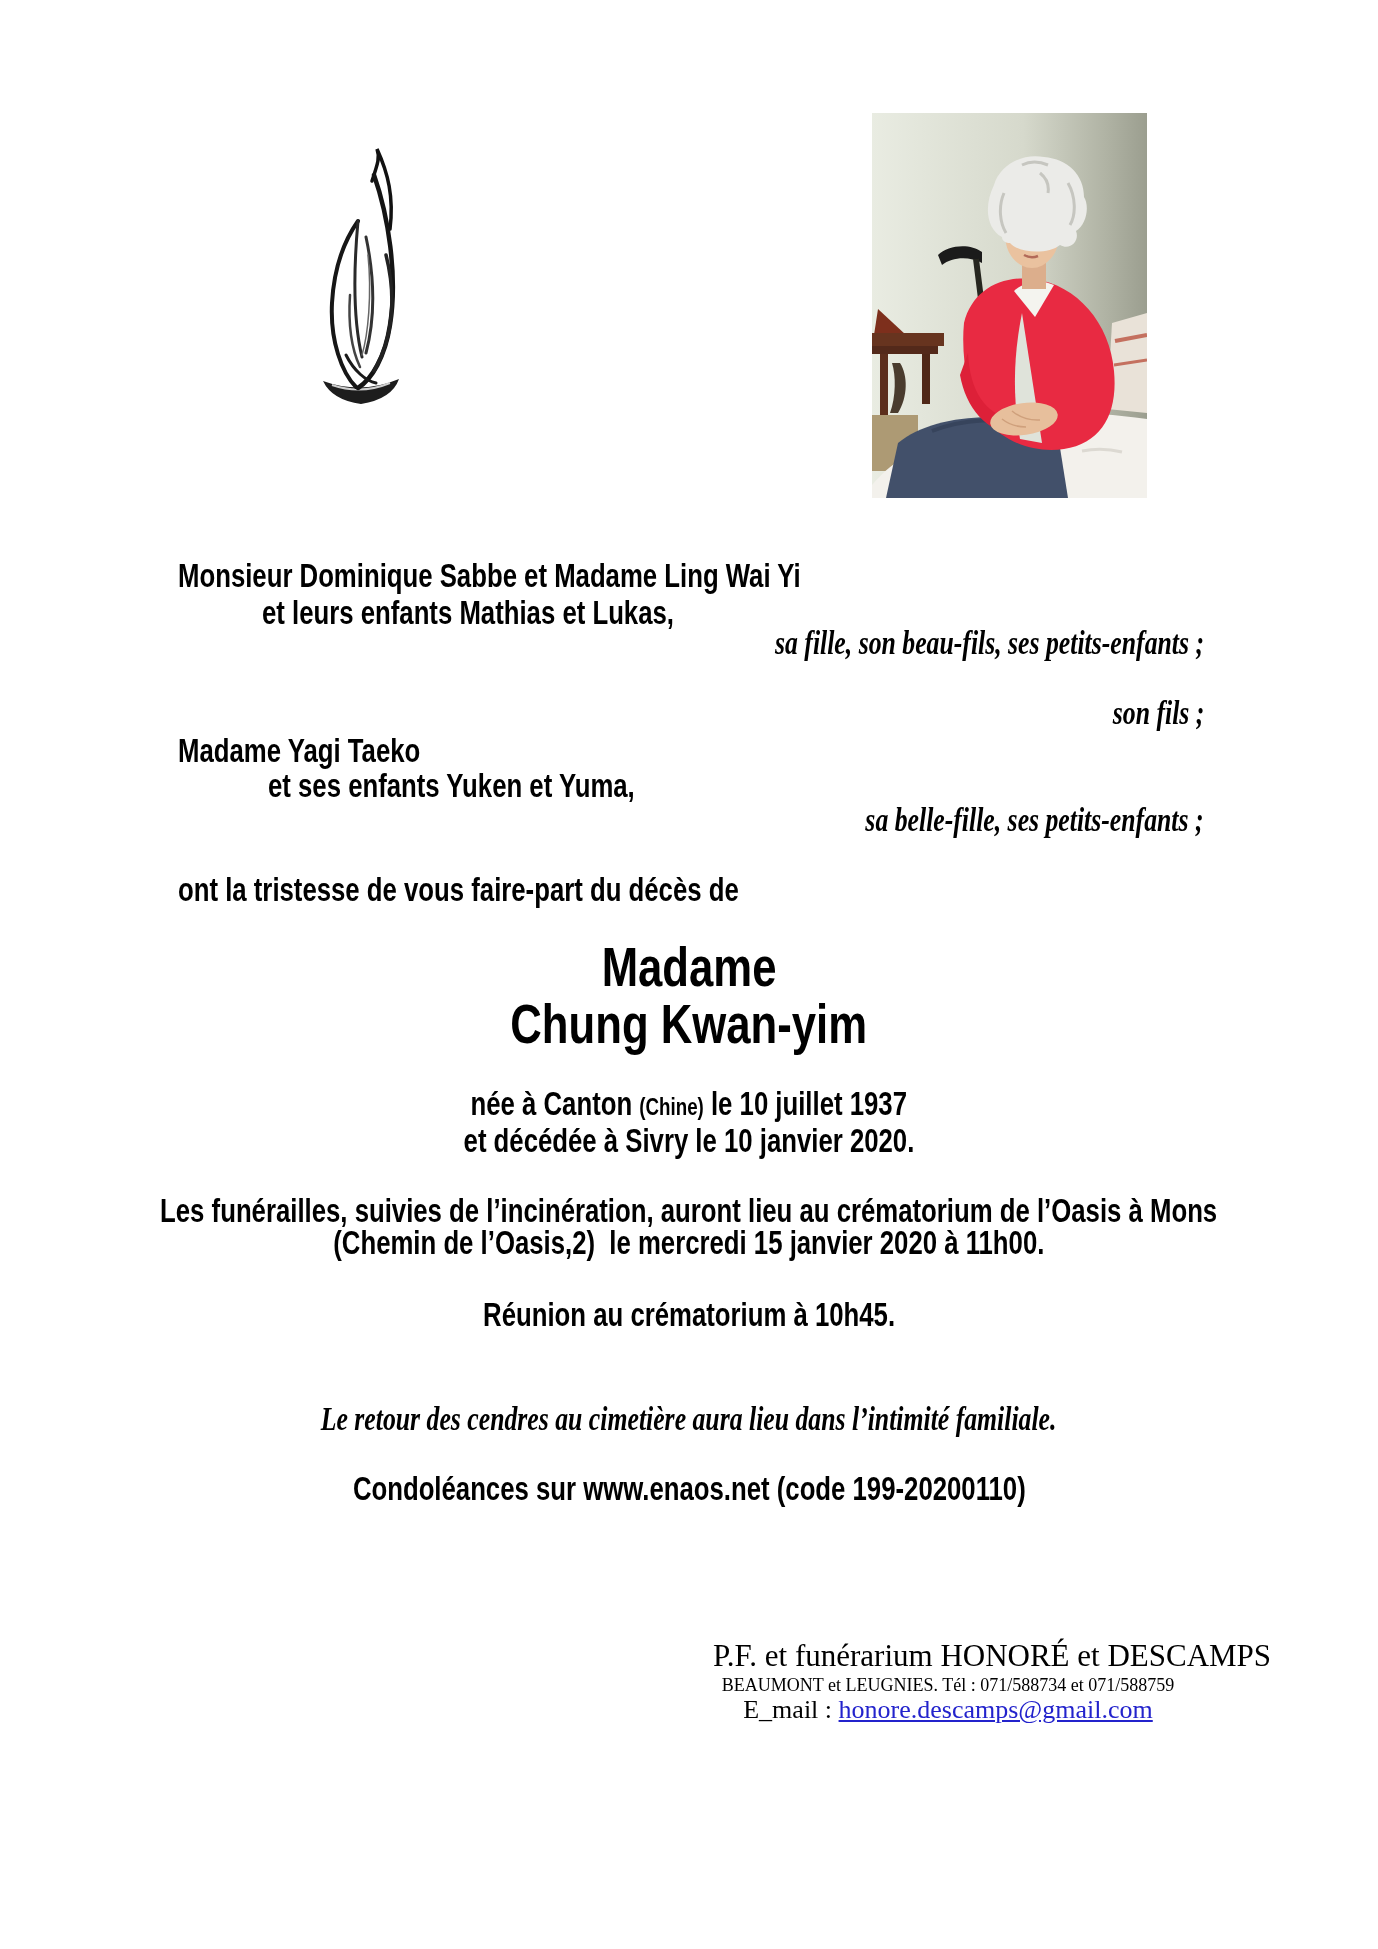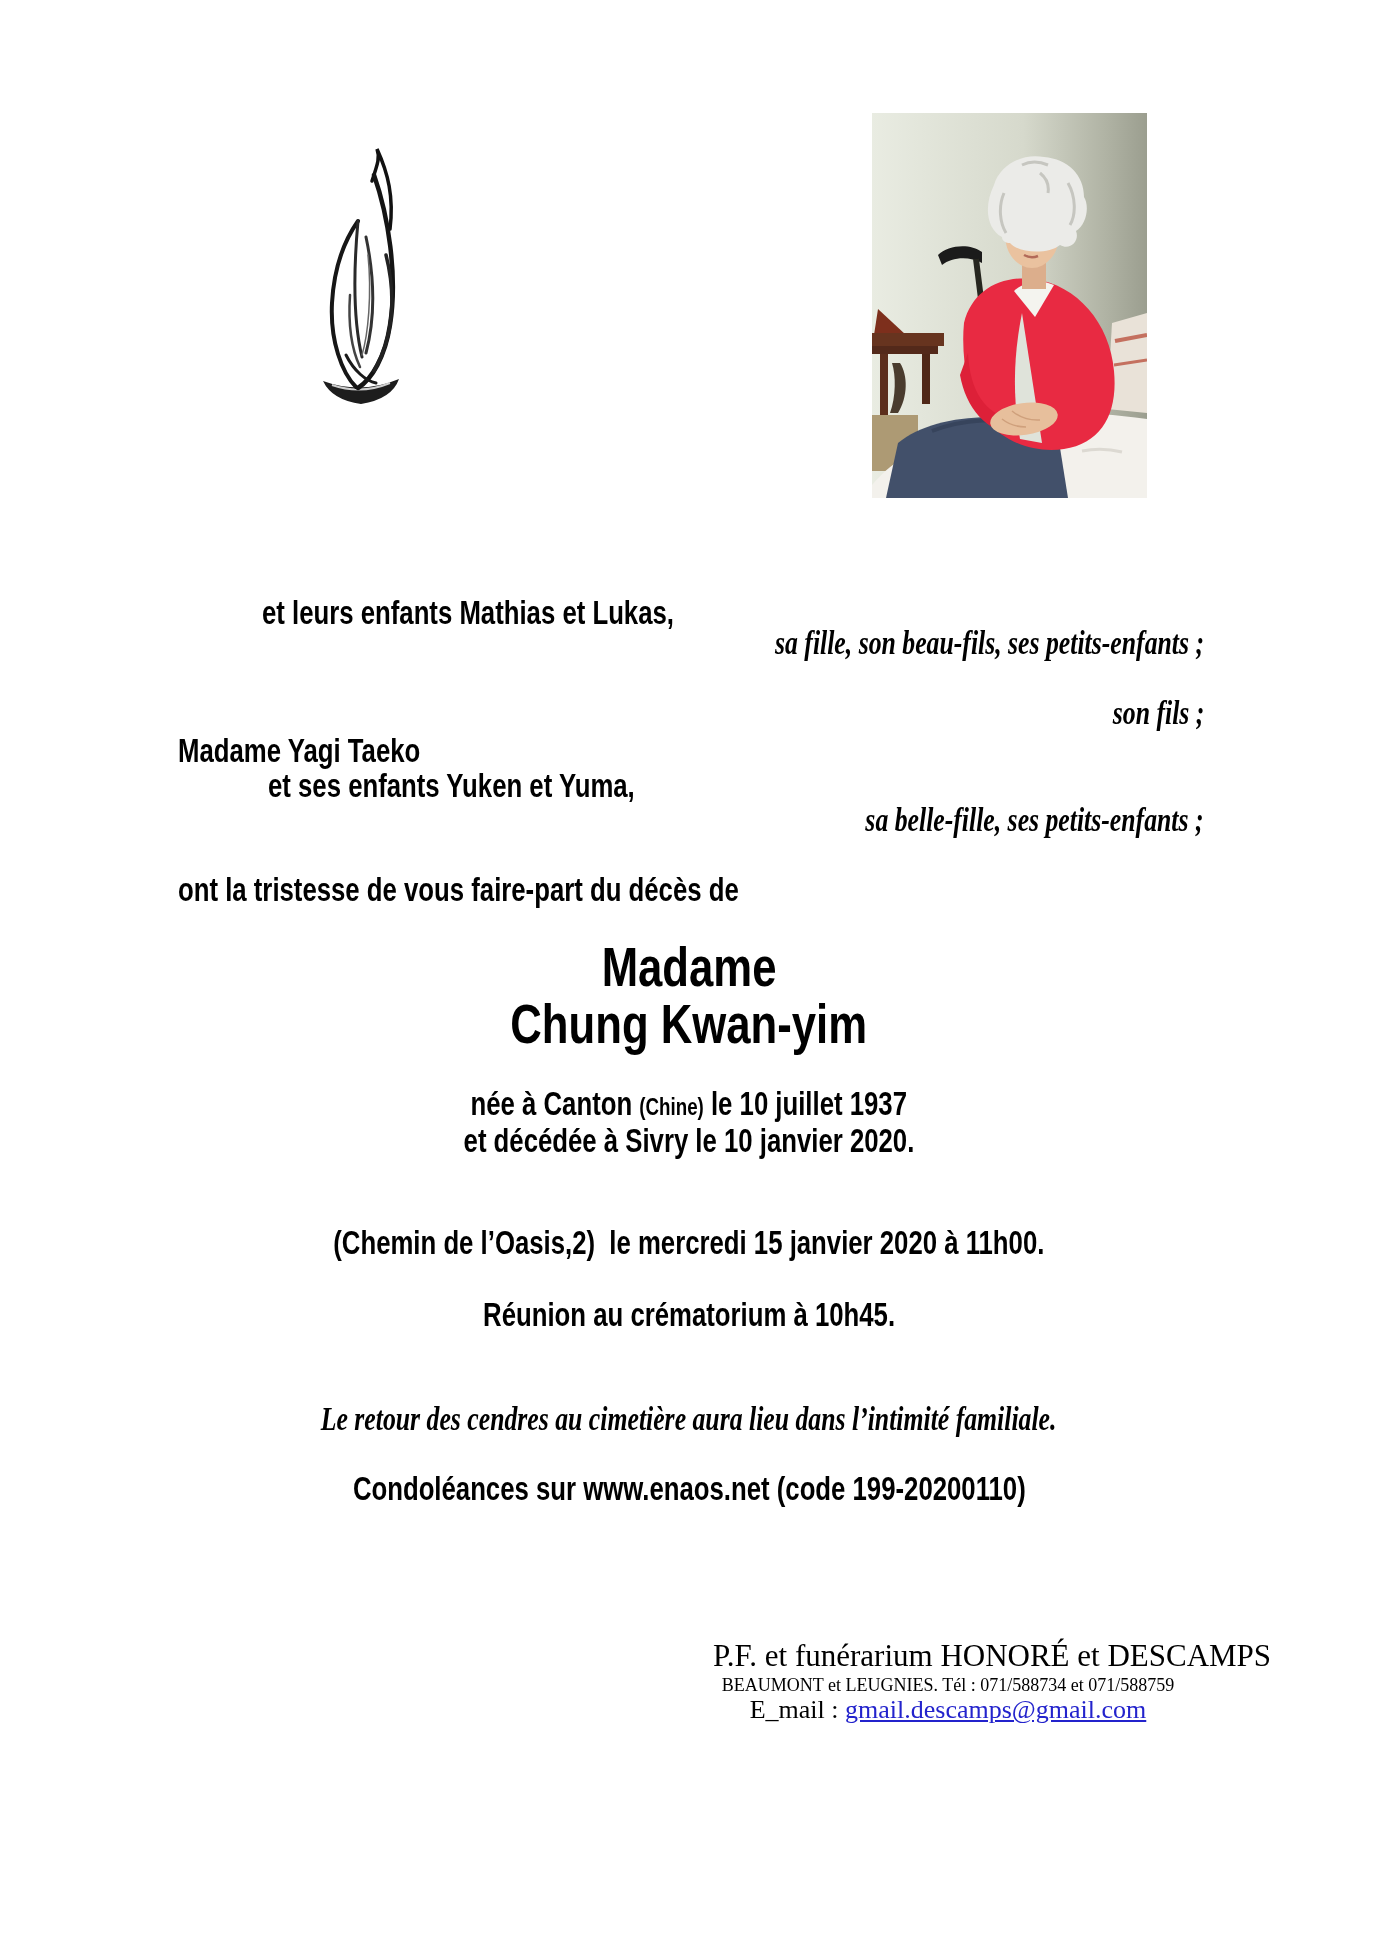--- a/index.html
+++ b/index.html
@@ -103,6 +103,7 @@
     </svg>
   </div>
 
+  <div class="line left" style="top:557px;left:178px"><span class="cond">Monsieur Dominique Sabbe et Madame Ling Wai Yi</span></div>
   <div class="line left" style="top:594px;left:262px"><span class="cond">et leurs enfants Mathias et Lukas,</span></div>
   <div class="line right italic" style="top:625px;right:174px;left:auto"><span class="cond">sa fille, son beau-fils, ses petits-enfants ;</span></div>
   <div class="line right italic" style="top:695px;right:174px;left:auto"><span class="cond">son fils ;</span></div>

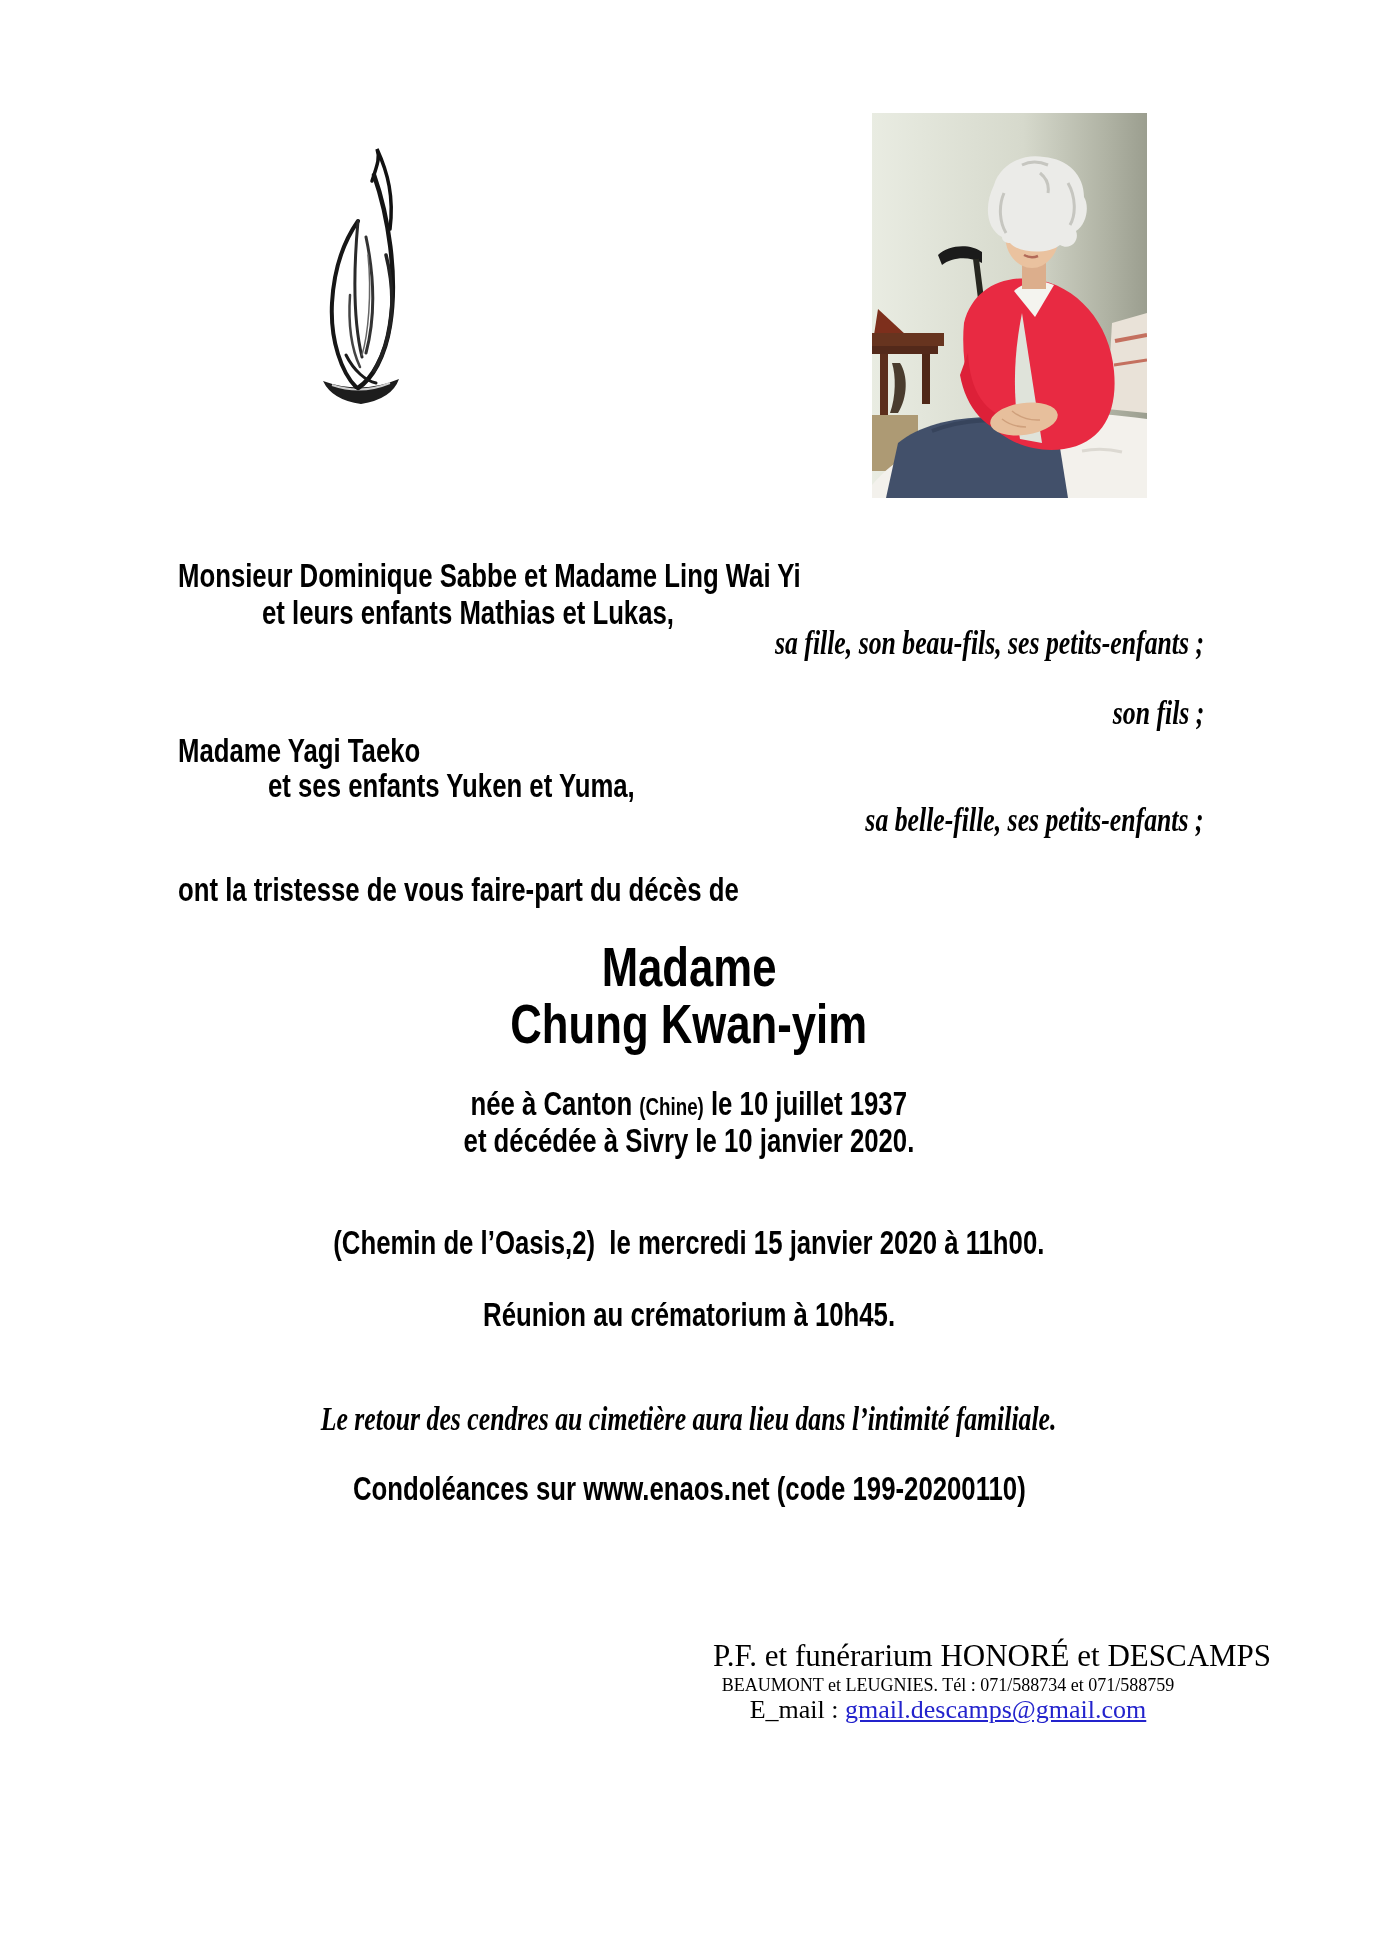--- a/index.html
+++ b/index.html
@@ -118,6 +118,7 @@
   <div class="line center" style="top:1085px"><span class="cond keep-spaces"><span>née à Canton </span><span class="small-note">(Chine)</span><span> le 10 juillet 1937</span></span></div>
   <div class="line center" style="top:1122px"><span class="cond">et décédée à Sivry le 10 janvier 2020.</span></div>
 
+  <div class="line center" style="top:1192px"><span class="cond">Les funérailles, suivies de l’incinération, auront lieu au crématorium de l’Oasis à Mons</span></div>
   <div class="line center keep-spaces" style="top:1224px"><span class="cond keep-spaces">(Chemin de l’Oasis,2)  le mercredi 15 janvier 2020 à 11h00.</span></div>
   <div class="line center" style="top:1296px"><span class="cond">Réunion au crématorium à 10h45.</span></div>
   <div class="line center italic" style="top:1401px"><span class="cond">Le retour des cendres au cimetière aura lieu dans l’intimité familiale.</span></div>

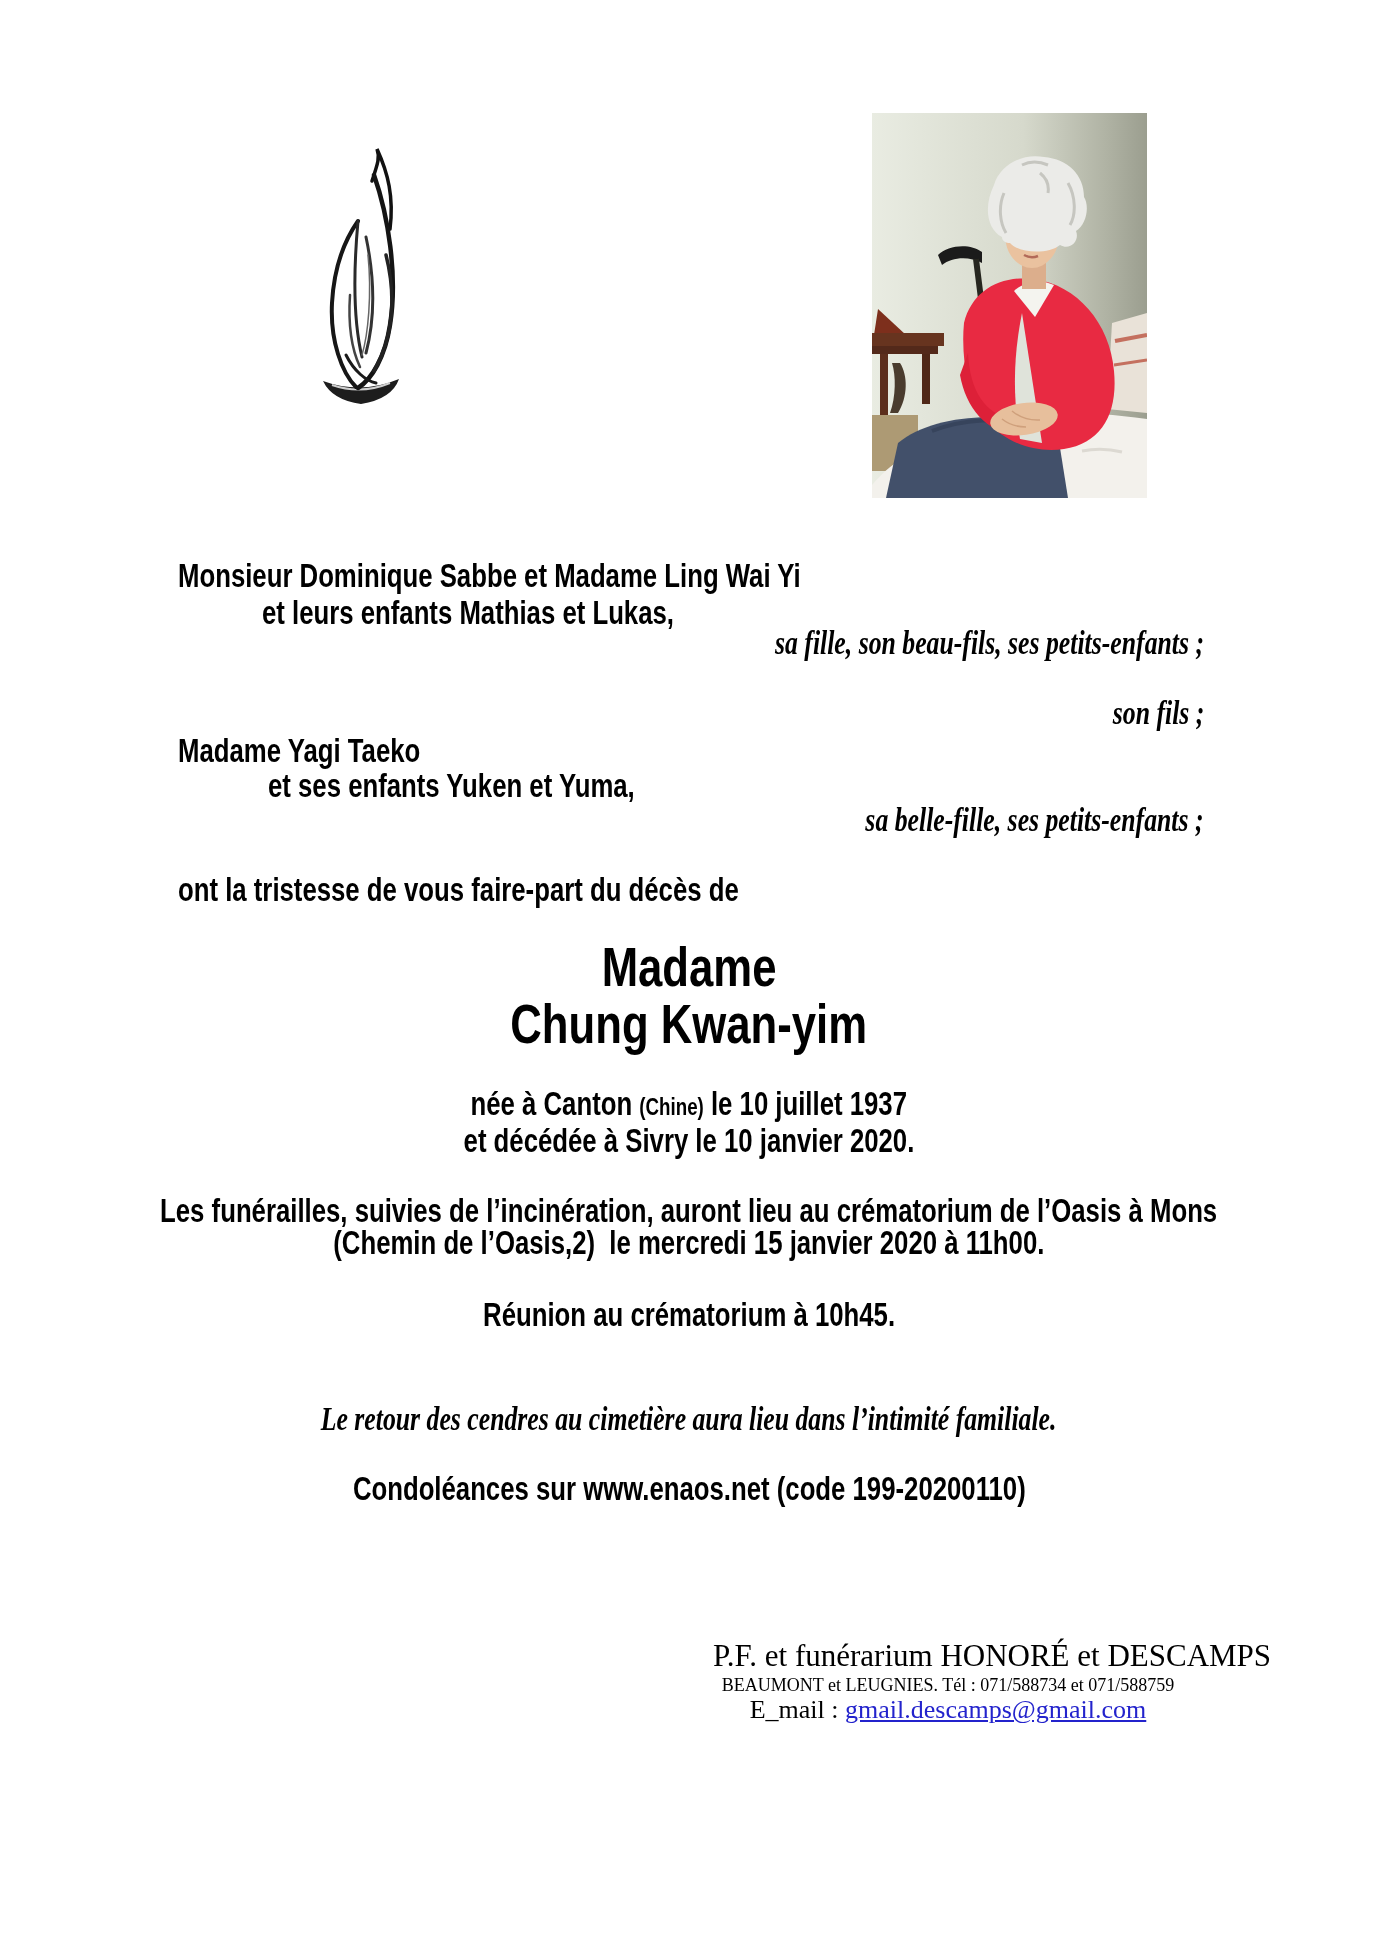--- a/index.html
+++ b/index.html
@@ -128,7 +128,7 @@
   <div class="footer">
     <div class="footer-line1">P.F. et funérarium HONORÉ et DESCAMPS</div>
     <div class="footer-line2">BEAUMONT et LEUGNIES. Tél : 071/588734 et 071/588759</div>
-    <div class="footer-line3 keep-spaces"><span>E_mail : </span><a class="emaillink">gmail.descamps@gmail.com</a></div>
+    <div class="footer-line3 keep-spaces"><span>E_mail : </span><a class="emaillink">honore.descamps@gmail.com</a></div>
   </div>
 
 </div>

